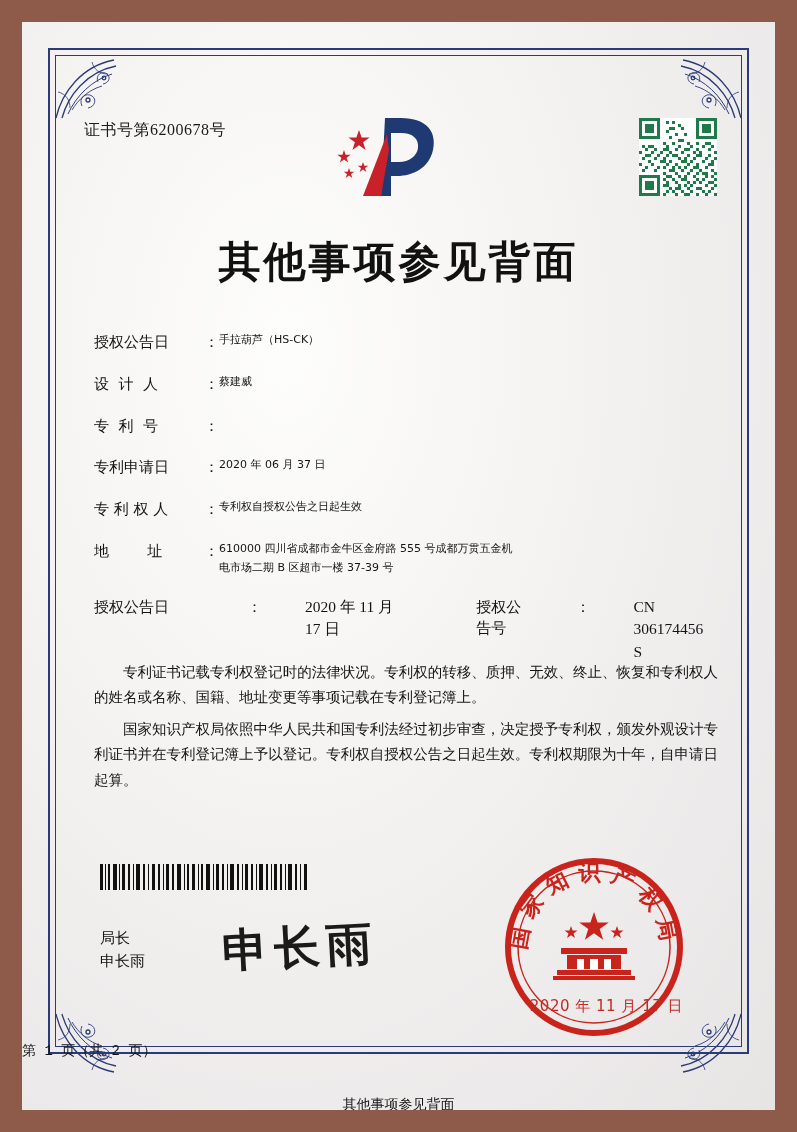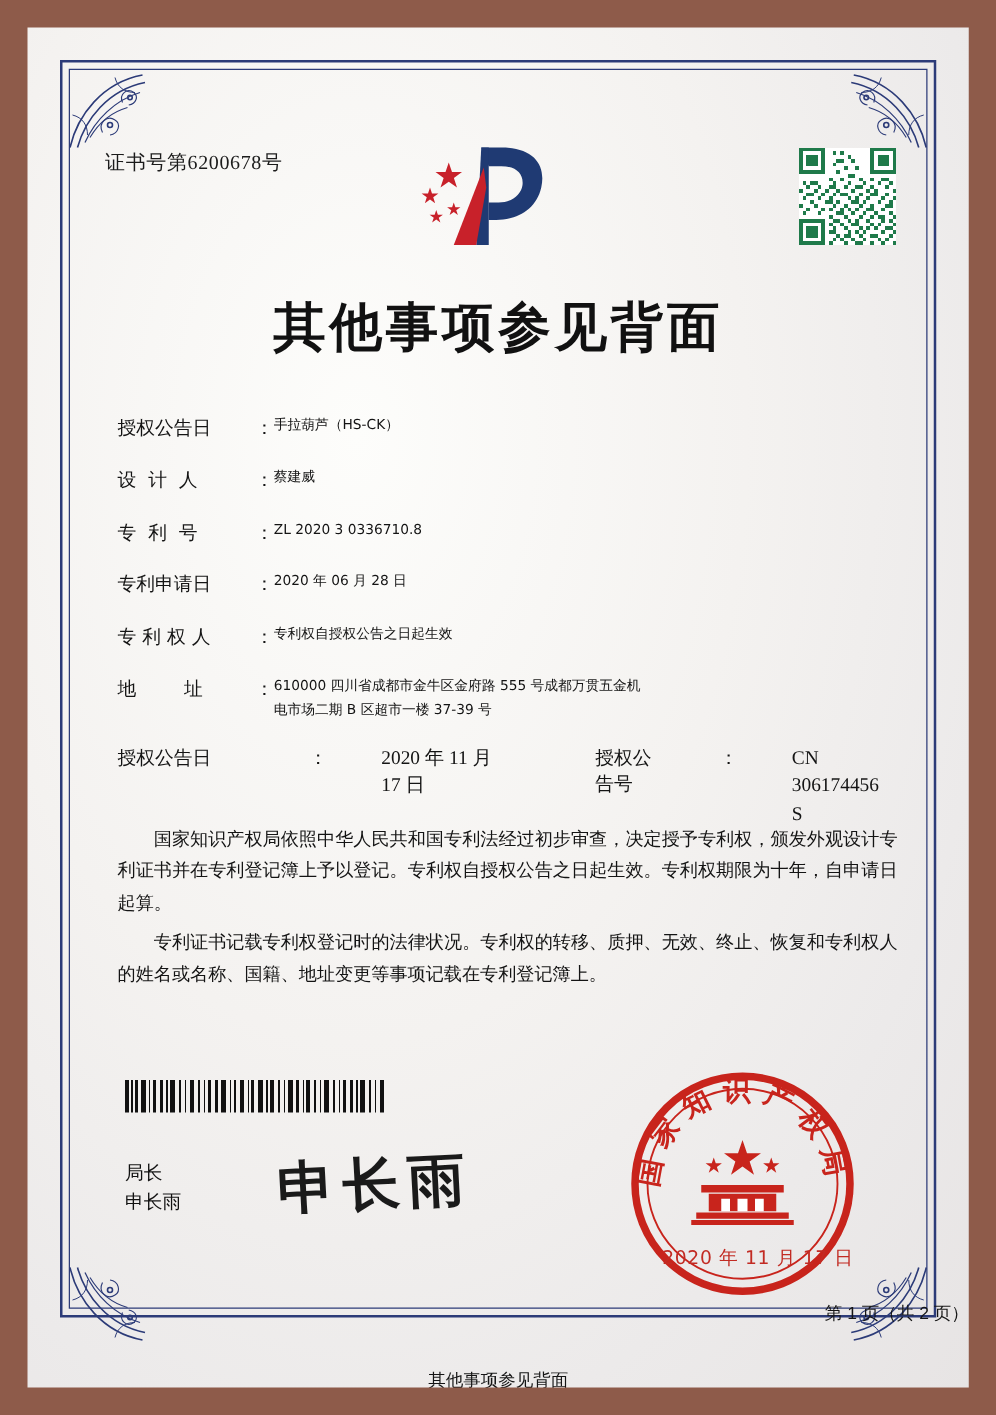--- a/index.html
+++ b/index.html
@@ -491,7 +491,6 @@
       <div class="field-row">
         <span class="f-label">专  利  号</span>
         <span class="f-colon">：</span>
-        <span class="f-value">ZL 2020 3 0336710.8</span>
       </div>
 
       <div class="field-row">

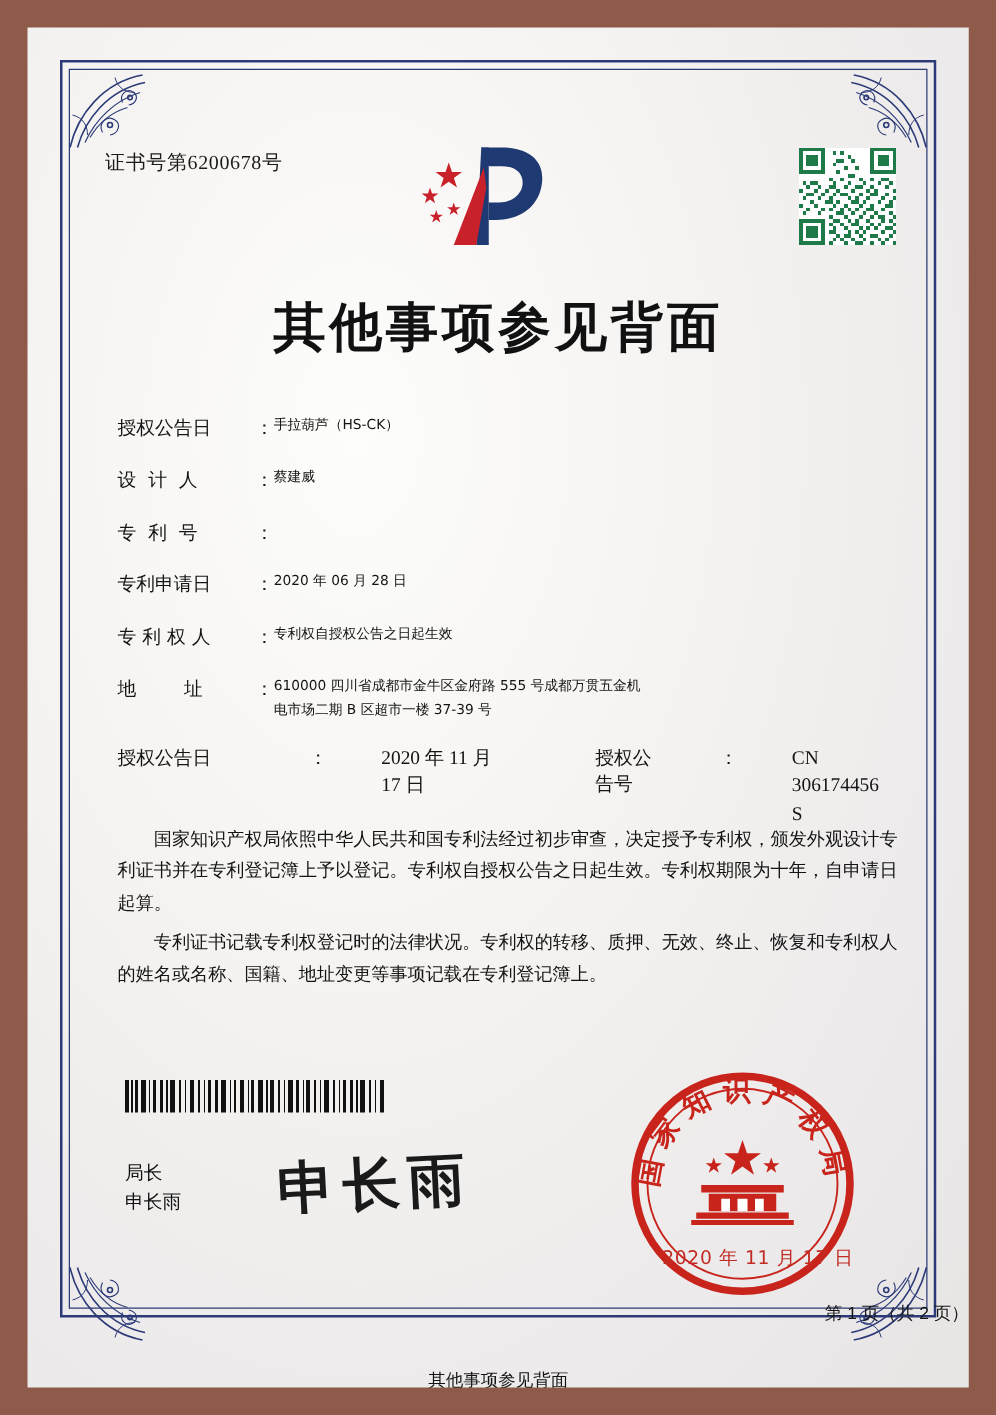--- a/index.html
+++ b/index.html
@@ -496,7 +496,7 @@
       <div class="field-row">
         <span class="f-label">专利申请日</span>
         <span class="f-colon">：</span>
-        <span class="f-value">2020 年 06 月 28 日</span>
+        <span class="f-value">2020 年 06 月 37 日</span>
       </div>
 
       <div class="field-row">

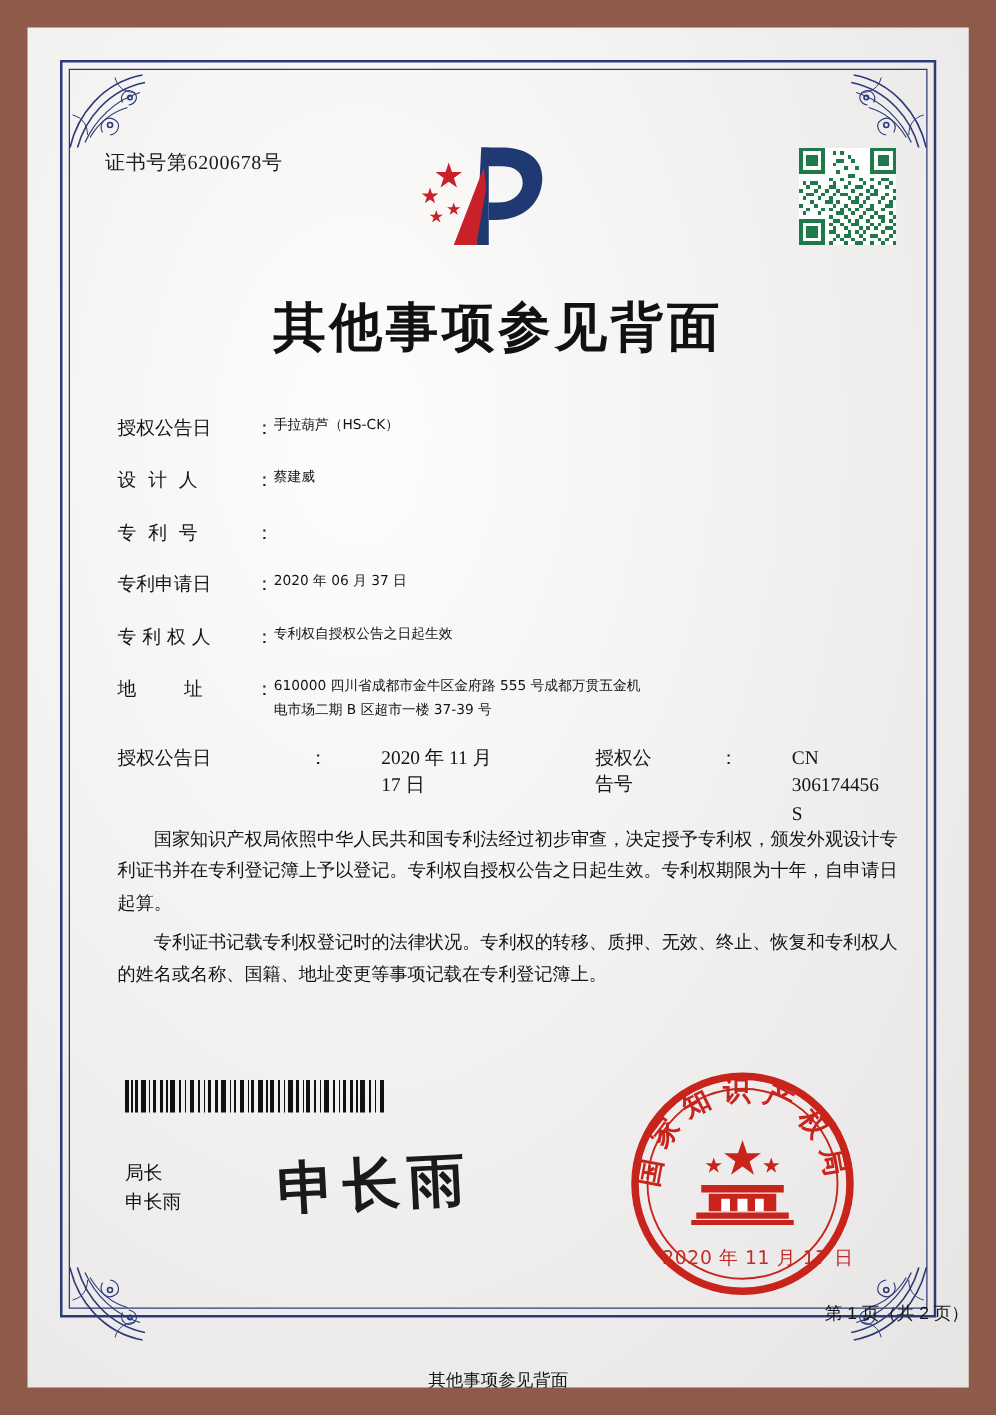--- a/index.html
+++ b/index.html
@@ -526,8 +526,8 @@
     </div>
 
     <div class="paragraphs">
+      <p>专利证书记载专利权登记时的法律状况。专利权的转移、质押、无效、终止、恢复和专利权人的姓名或名称、国籍、地址变更等事项记载在专利登记簿上。</p>
       <p>国家知识产权局依照中华人民共和国专利法经过初步审查，决定授予专利权，颁发外观设计专利证书并在专利登记簿上予以登记。专利权自授权公告之日起生效。专利权期限为十年，自申请日起算。</p>
-      <p>专利证书记载专利权登记时的法律状况。专利权的转移、质押、无效、终止、恢复和专利权人的姓名或名称、国籍、地址变更等事项记载在专利登记簿上。</p>
     </div>
 
     <div class="barcode">

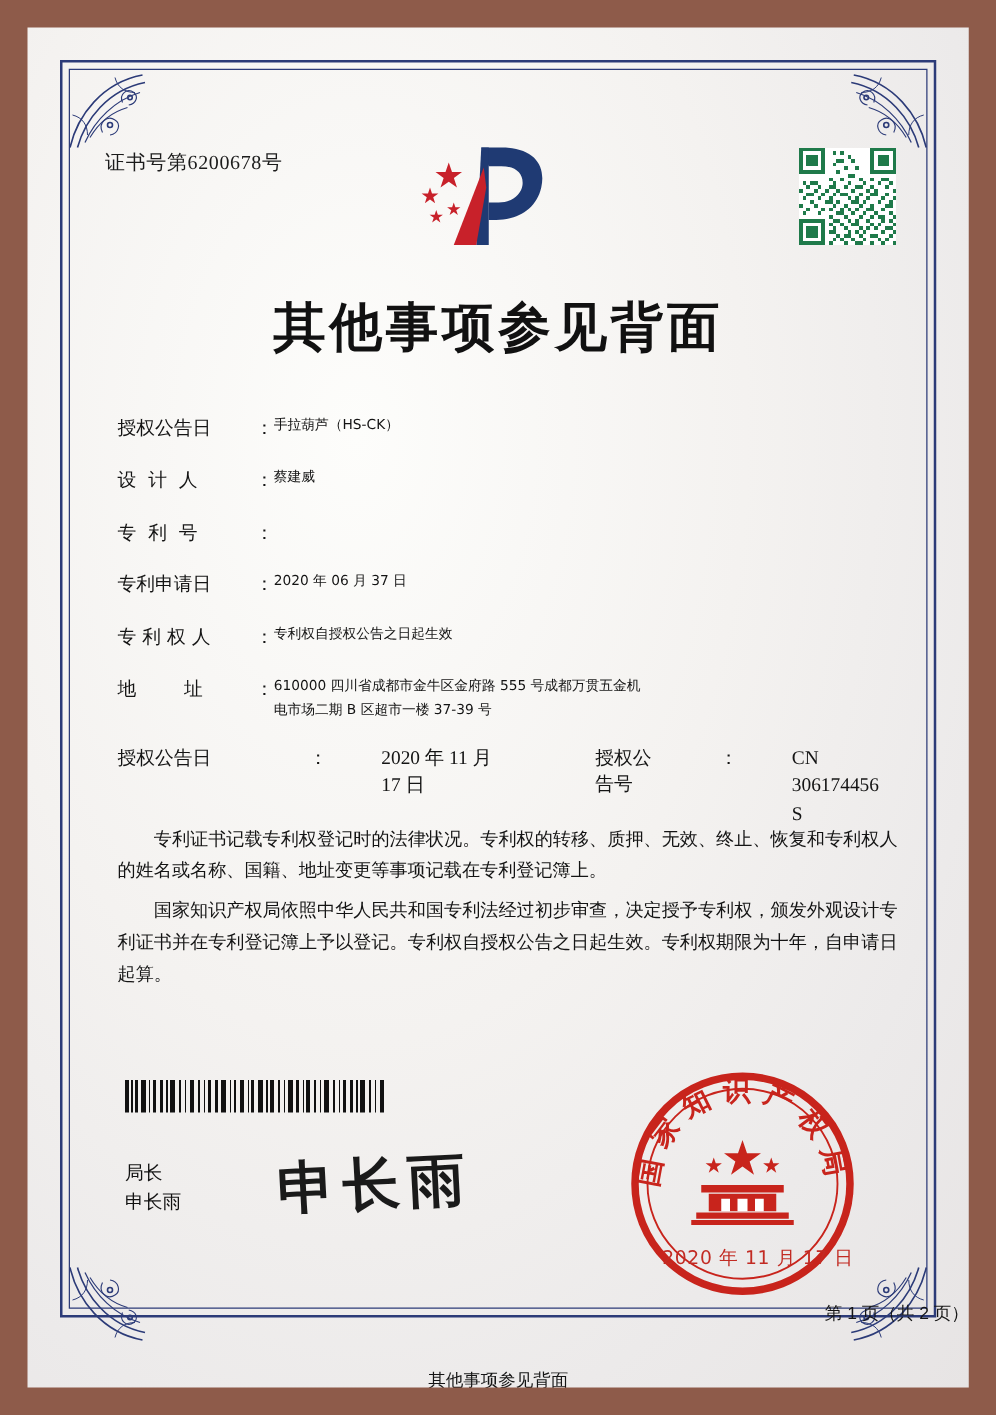--- a/index.html
+++ b/index.html
@@ -213,9 +213,9 @@
     left: 0;
     bottom: 50px;
     width: 100%;
-    text-align: right;
+    text-align: left;
     font-size: 14px;
-    font-family: Liberation Sans, sans-serif;
+    font-family: Liberation Mono, monospace;
     color: #151515;
   }
   .footnote {

